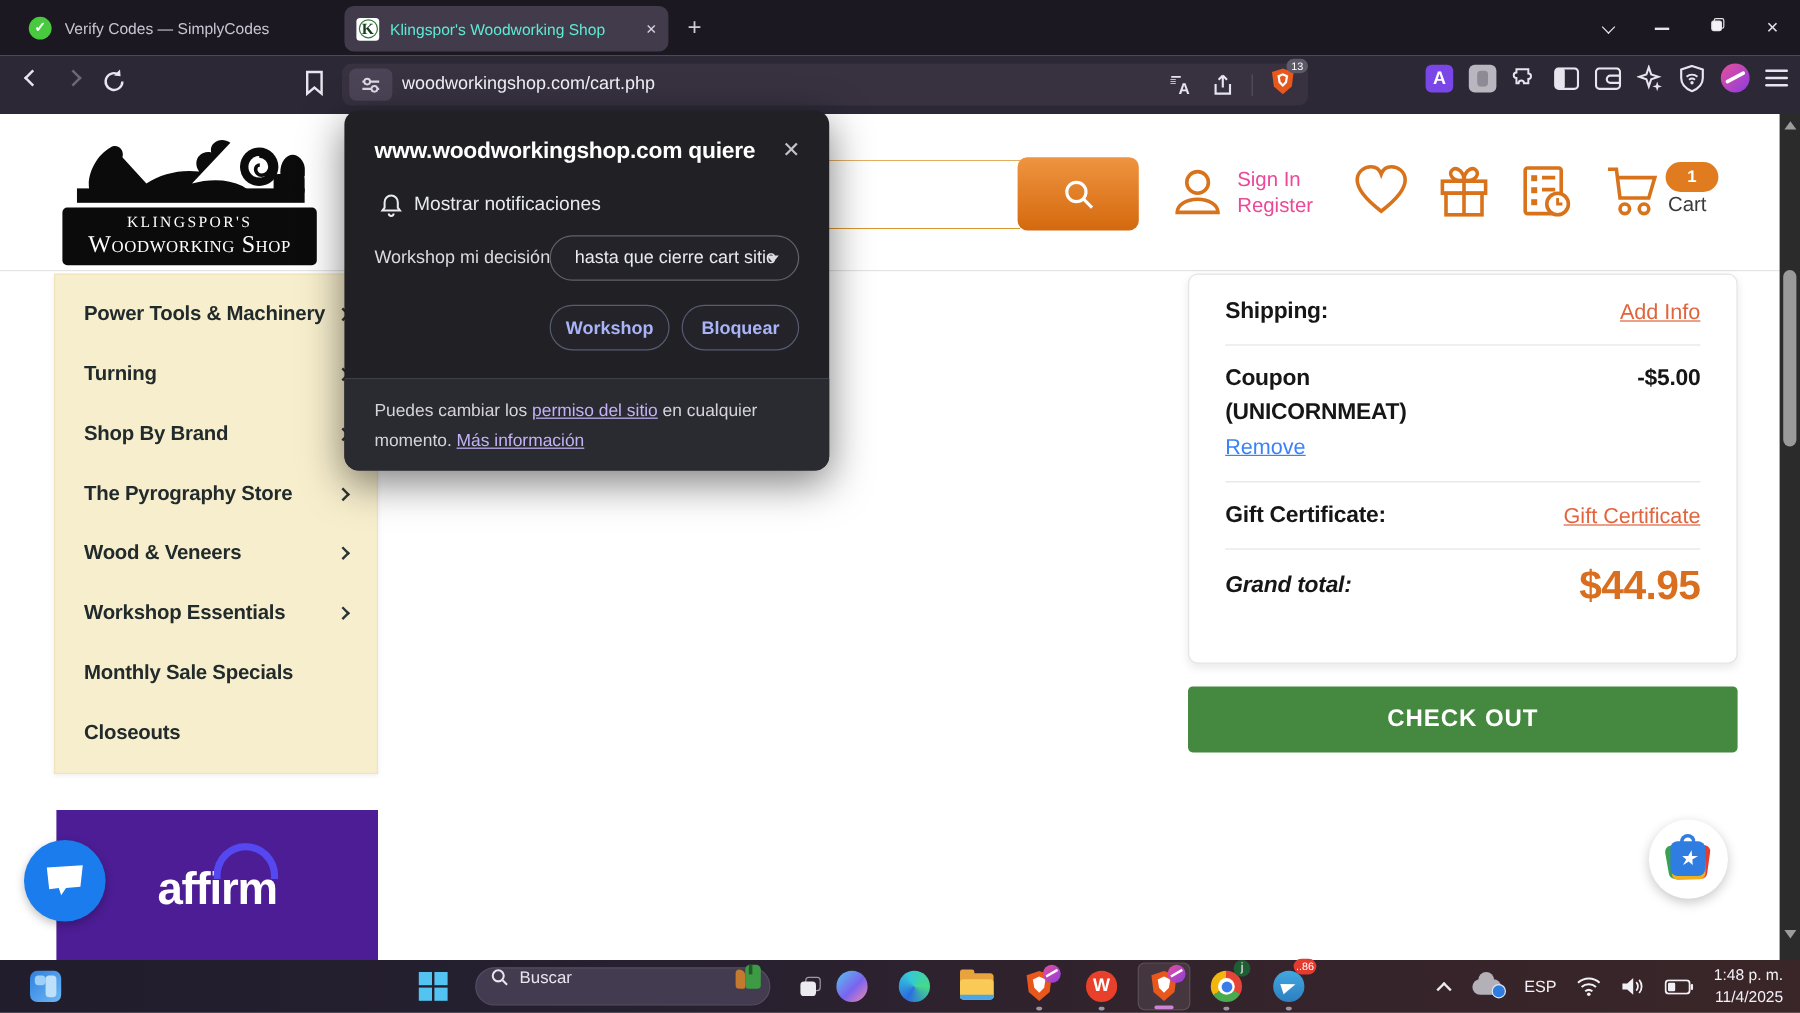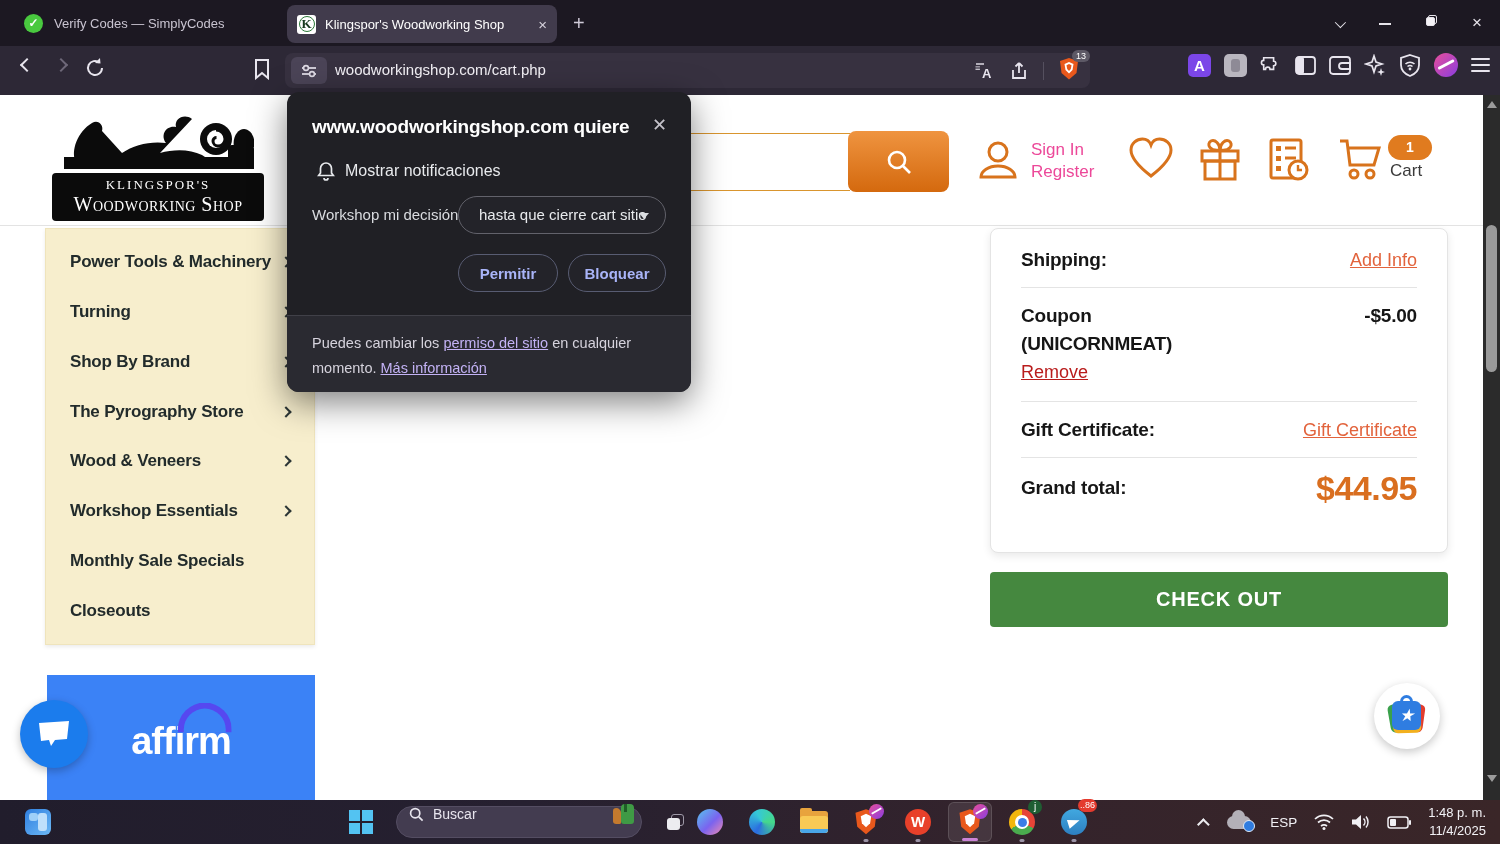--- a/index.html
+++ b/index.html
@@ -15,7 +15,7 @@
   .tab-active { position:absolute; left:287px; top:5px; width:270px; height:38px; background:#413b4c; border-radius:8px; display:flex; align-items:center; gap:9px; padding:0 10px; }
   .tab-active .favicon { width:19px; height:19px; border-radius:3px; background:#fff; display:flex; align-items:center; justify-content:center; }
   .tab-active .favicon b { font-family:"Liberation Serif",serif; font-size:13px; color:#173a1e; border:1.5px solid #2d7a3a; border-radius:50%; width:16px; height:16px; line-height:13px; text-align:center; }
-  .tab-active .t-title { color:#ffffff; font-size:13px; white-space:nowrap; overflow:hidden; flex:1; }
+  .tab-active .t-title { color:#5eead4; font-size:13px; white-space:nowrap; overflow:hidden; flex:1; }
   .tab-close { color:#d6d2dc; font-size:15px; cursor:default; }
   .newtab { position:absolute; left:573px; top:12px; color:#cfcad8; font-size:20px; }
   .win-ctrls { position:absolute; right:0; top:0; height:46px; display:flex; align-items:center; }

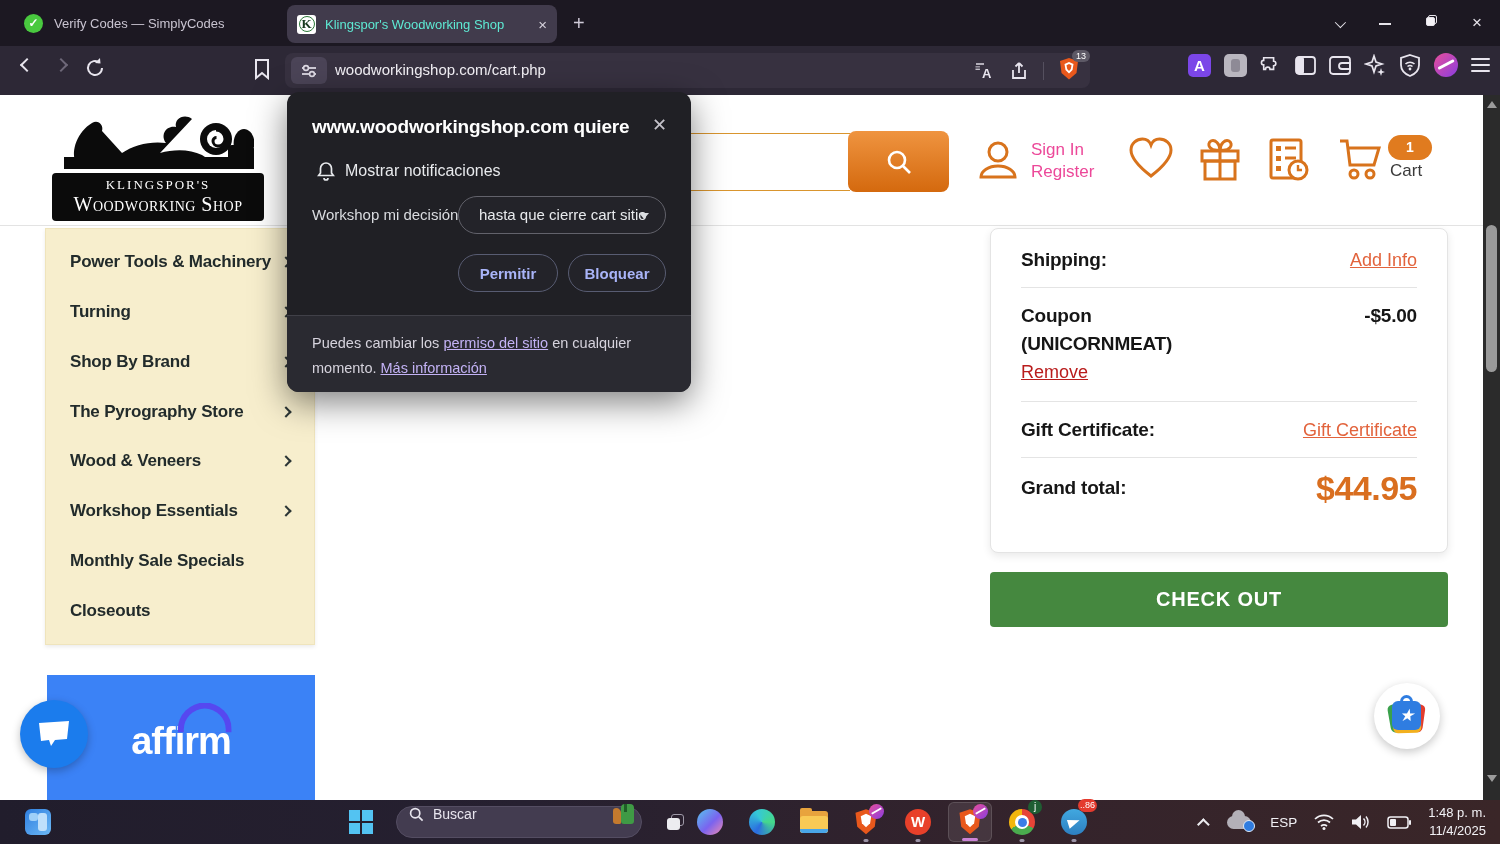--- a/index.html
+++ b/index.html
@@ -432,7 +432,7 @@
     <span>hasta que cierre cart sitio</span>
     <i class="d-caret"></i>
   </div>
-  <button class="d-btn d-allow">Permitir</button>
+  <button class="d-btn d-allow">Workshop</button>
   <button class="d-btn d-block">Bloquear</button>
   <div class="d-footer"><span>Puedes cambiar los </span><a>permiso del sitio</a><span> en cualquier momento. </span><a>Más información</a></div>
 </div>

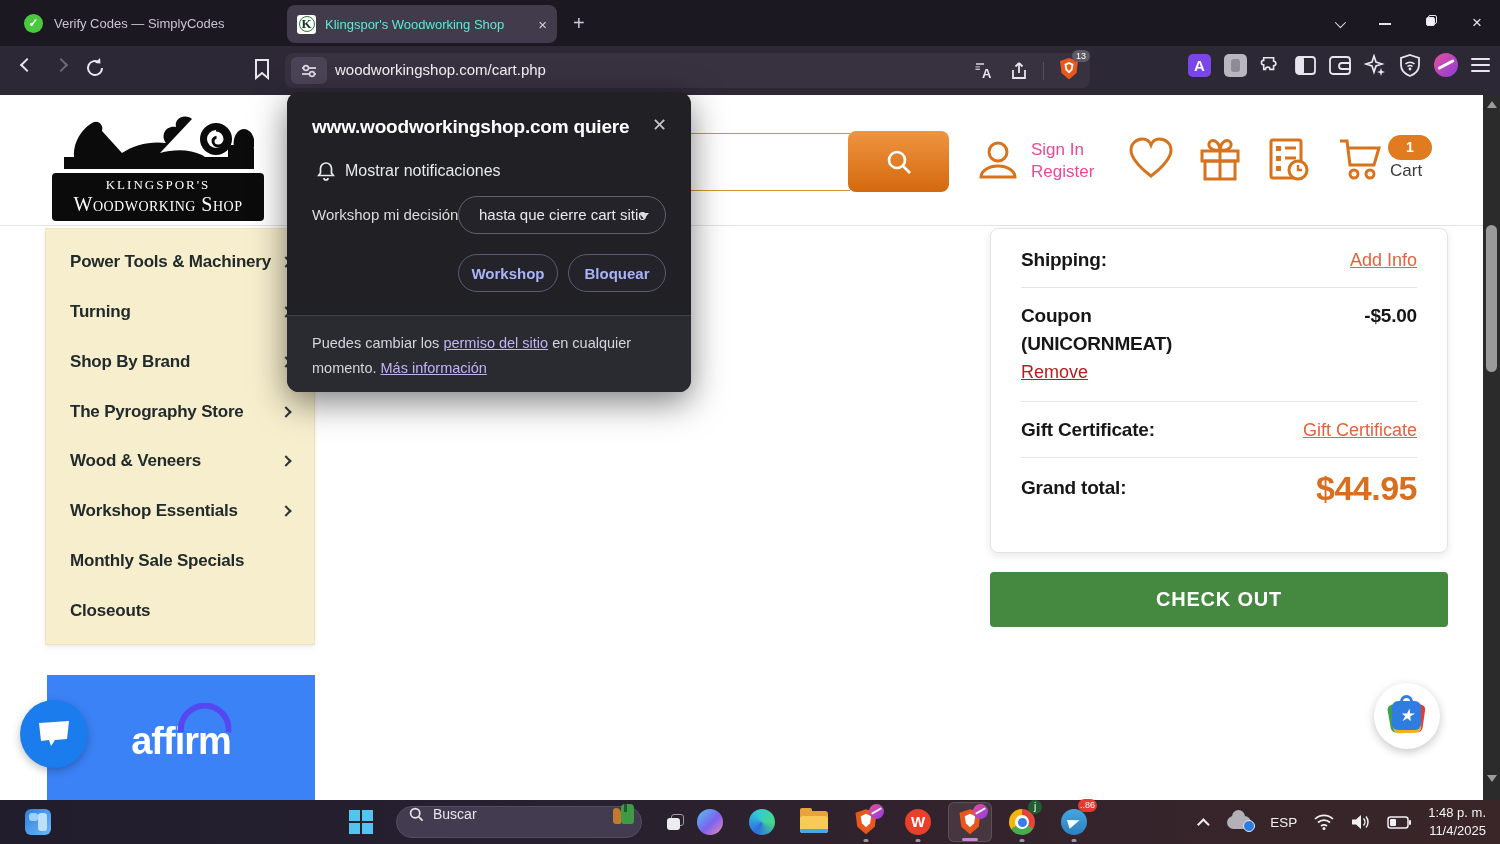--- a/index.html
+++ b/index.html
@@ -84,7 +84,7 @@
   .s-lab { font-weight:bold; font-size:19px; color:#161616; letter-spacing:-.2px; }
   .s-link { font-size:18px; color:#e2633c; text-decoration:underline; }
   .s-div { position:absolute; left:30px; right:30px; height:1px; background:#e4e4e4; }
-  .remove { font-size:18px; color:#b91c1c; text-decoration:underline; }
+  .remove { font-size:18px; color:#3b82f6; text-decoration:underline; }
   .total-val { font-size:34px; font-weight:bold; color:#d96e1f; letter-spacing:-.5px; }
   .checkout { position:absolute; left:990px; top:477px; width:458px; height:55px; background:#45883f; border:none; border-radius:4px; color:#fff; font-size:20px; font-weight:bold; letter-spacing:.8px; }
   .bagbtn { position:absolute; left:1374px; top:588px; width:66px; height:66px; border-radius:50%; background:#fff; box-shadow:0 3px 10px rgba(0,0,0,.22); }

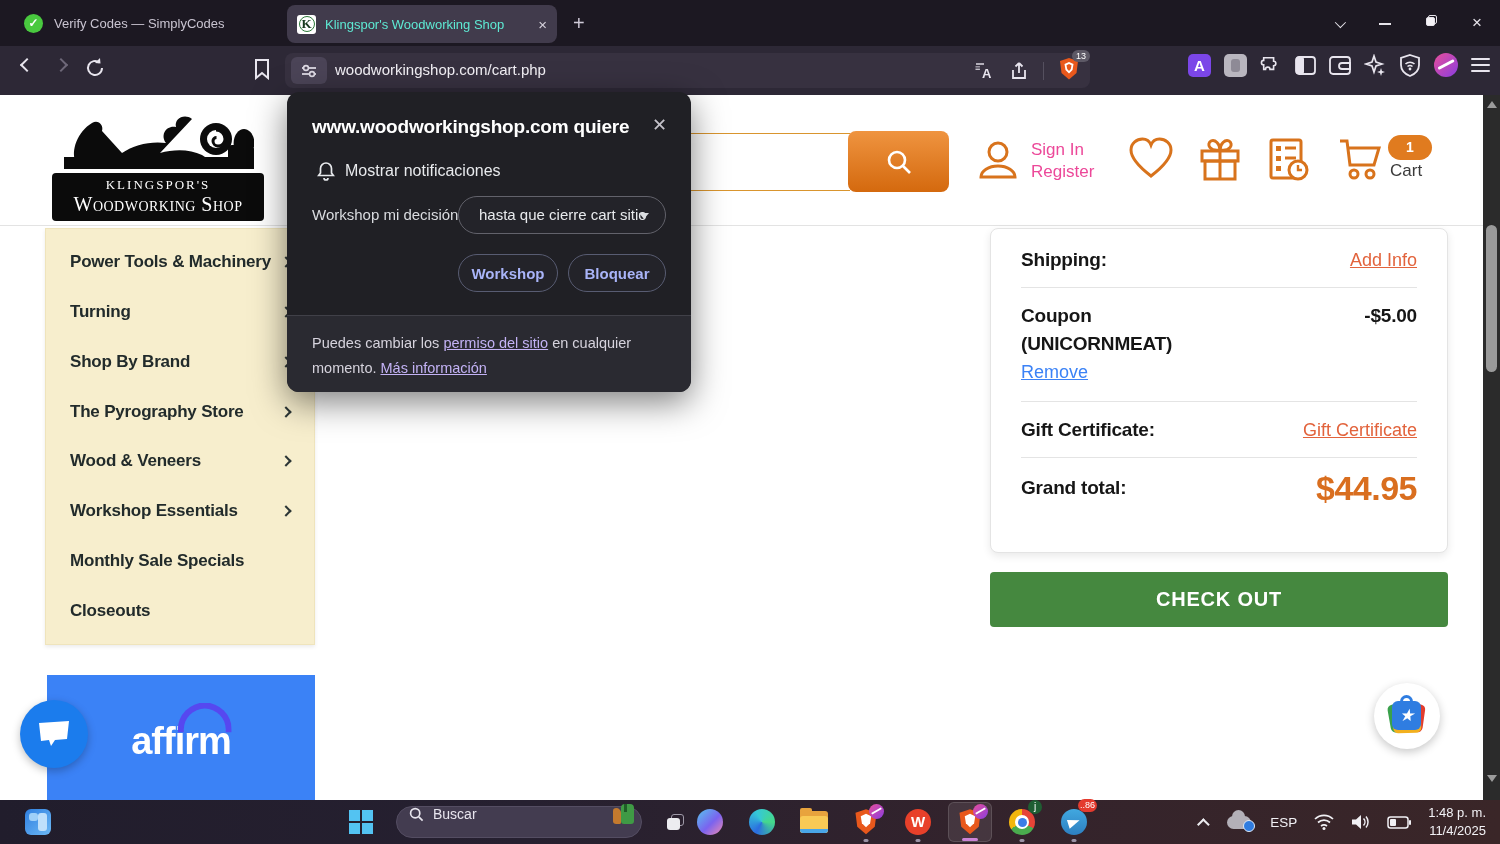--- a/index.html
+++ b/index.html
@@ -397,7 +397,7 @@
     <span class="abs s-lab" style="left:30px; top:190px;">Gift Certificate:</span>
     <a class="abs s-link" style="right:30px; top:191px;">Gift Certificate</a>
     <div class="s-div" style="top:228px;"></div>
-    <span class="abs s-lab" style="left:30px; top:248px;">Grand total:</span>
+    <span class="abs s-lab" style="left:30px; top:248px;font-style:italic;">Grand total:</span>
     <span class="abs total-val" style="right:30px; top:240px;">$44.95</span>
   </div>
   <button class="checkout">CHECK OUT</button>

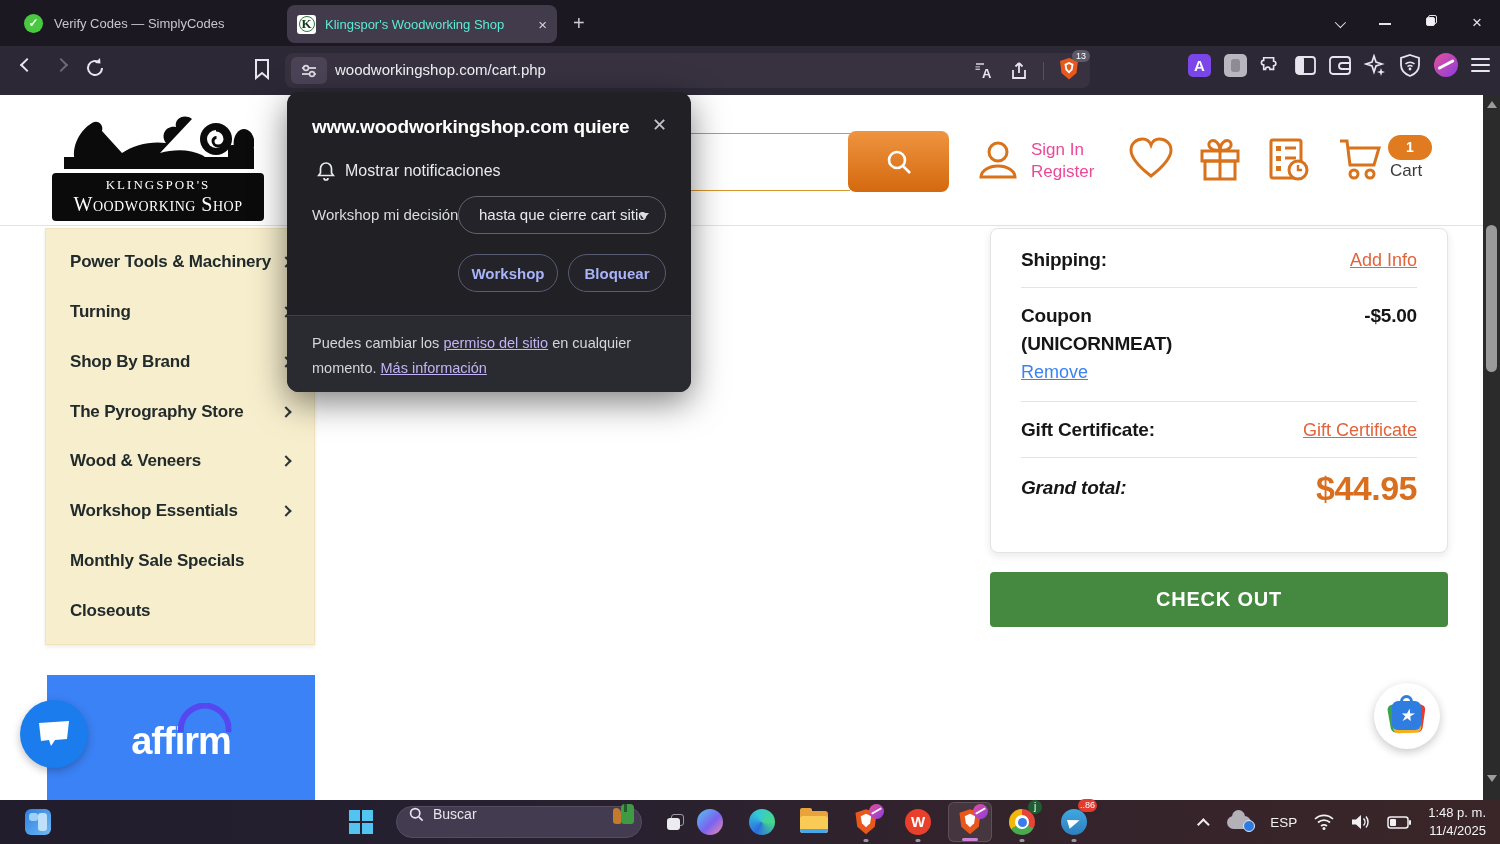--- a/index.html
+++ b/index.html
@@ -74,7 +74,7 @@
   .mi-chev { width:8px; height:8px; border-right:2px solid #2c3535; border-top:2px solid #2c3535; transform:rotate(45deg); }
 
   
-  .affirm { position:absolute; left:47px; top:580px; width:268px; height:125px; background:#3b82f6; }
+  .affirm { position:absolute; left:47px; top:580px; width:268px; height:125px; background:#4c1d95; }
   .affirm .word { position:absolute; left:50%; top:50%; transform:translate(-50%,-42%); color:#fff; font-size:38px; font-weight:bold; letter-spacing:-1px; }
   .affirm .arc { position:absolute; left:50%; top:50%; transform:translate(-6%,-118%); width:54px; height:30px; border:6px solid #5648f0; border-bottom:none; border-radius:54px 54px 0 0; }
   .chatbub { position:absolute; left:20px; top:605px; width:68px; height:68px; border-radius:50%; background:#1b7ced; box-shadow:0 3px 8px rgba(0,0,0,.25); display:flex; align-items:center; justify-content:center; }

